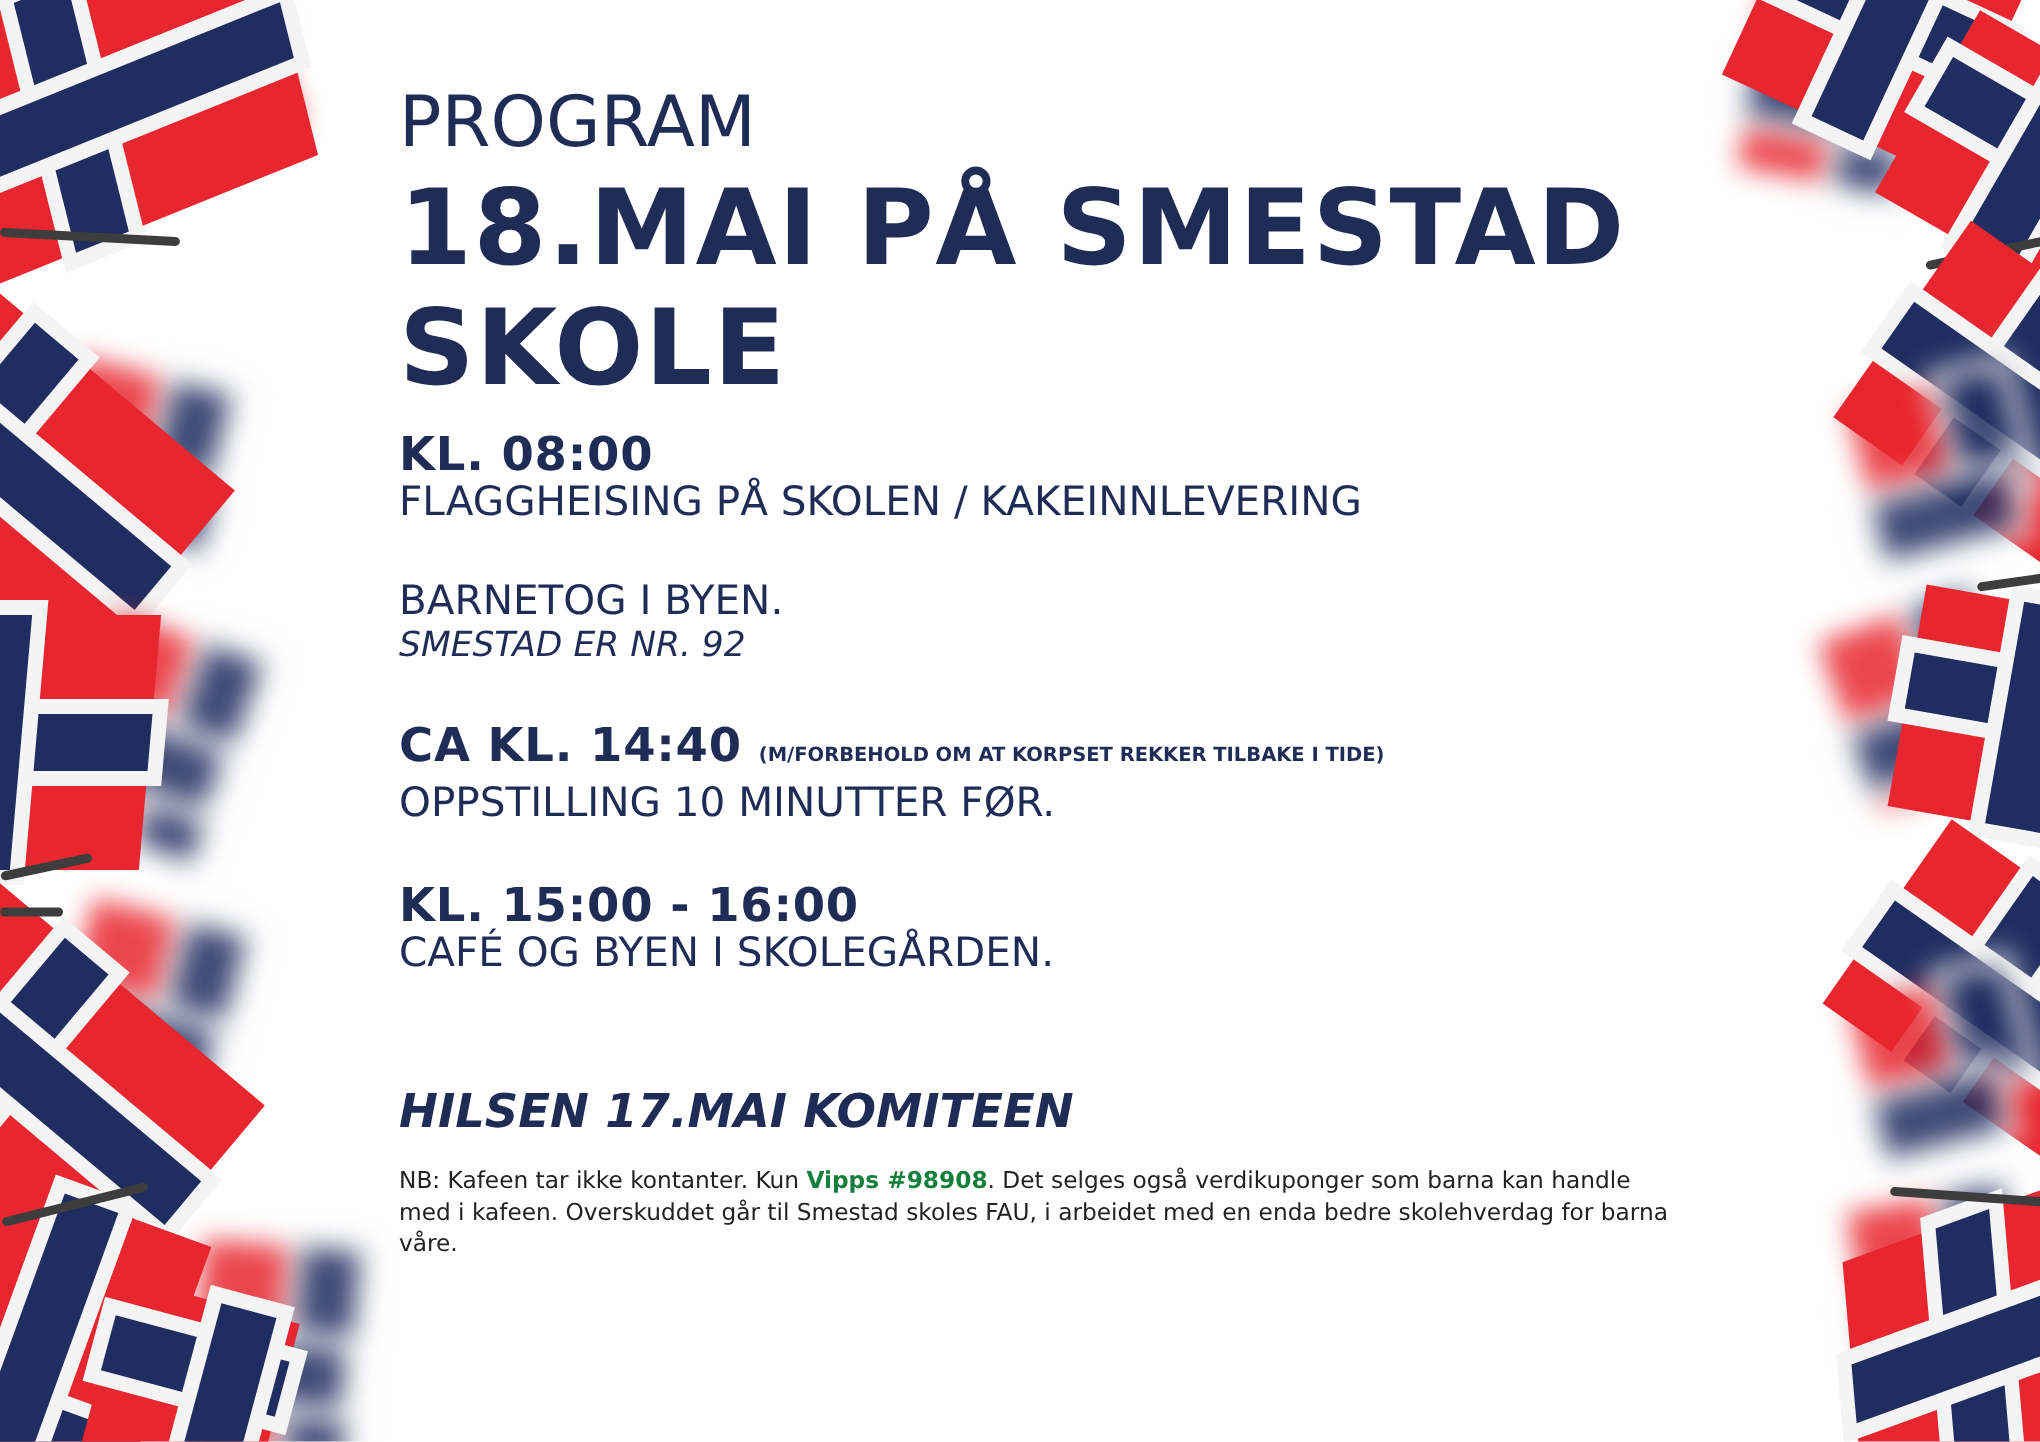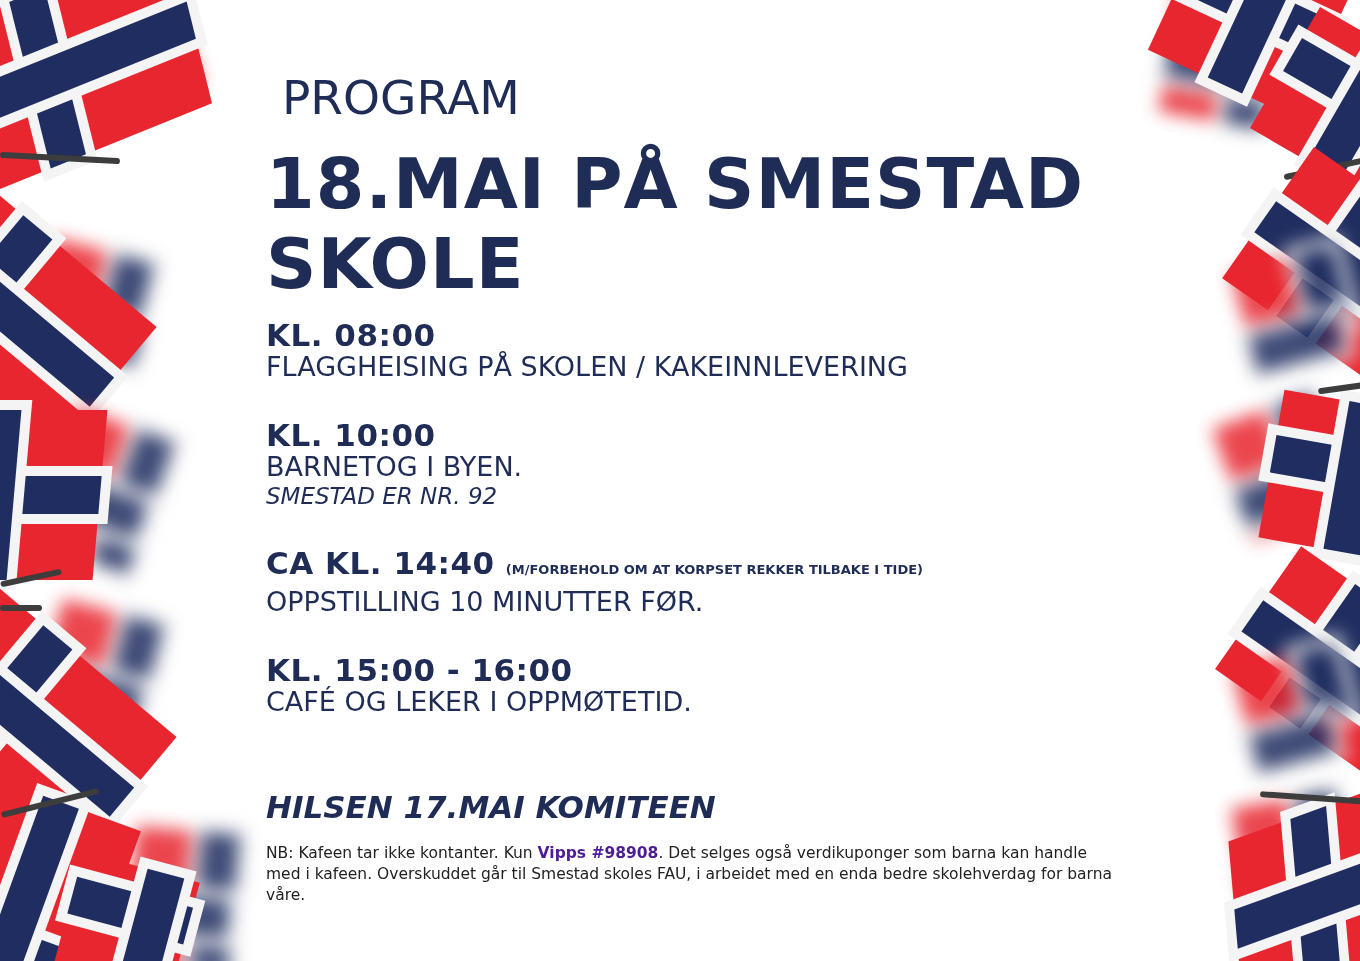--- a/index.html
+++ b/index.html
@@ -26,7 +26,7 @@
   .pole { position:absolute; height:6px; background:#3d3d3d; border-radius:3px; }
 
   .content { position:absolute; left:266px; top:52px; width:880px; }
-  .title-small { font-size:47px; font-weight:normal; letter-spacing:0px; line-height:60px; margin:16px; }
+  .title-small { font-size:47px; font-weight:normal; letter-spacing:0px; line-height:60px; margin:0; }
   .title-big { font-size:70px; font-weight:bold; line-height:80px; margin:0; letter-spacing:1px; }
   .sched { margin-top:14px; }
   .item { margin-bottom:36px; }

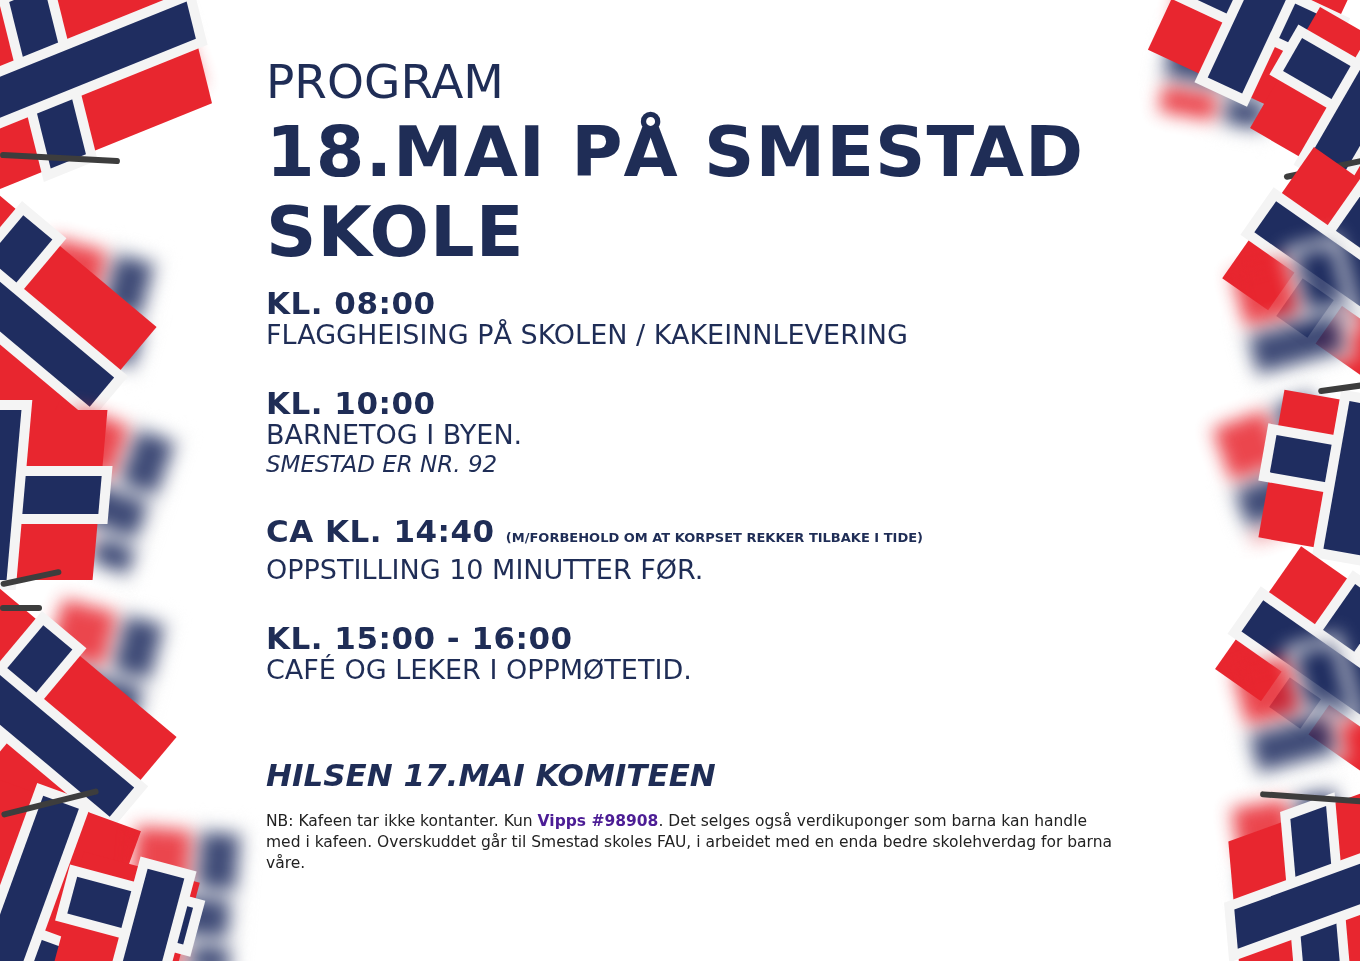--- a/index.html
+++ b/index.html
@@ -87,7 +87,6 @@
     </div>
 
     <div class="item">
-      <div class="time">KL. 10:00</div>
       <div class="line">BARNETOG I BYEN.</div>
       <div class="em">SMESTAD ER NR. 92</div>
     </div>

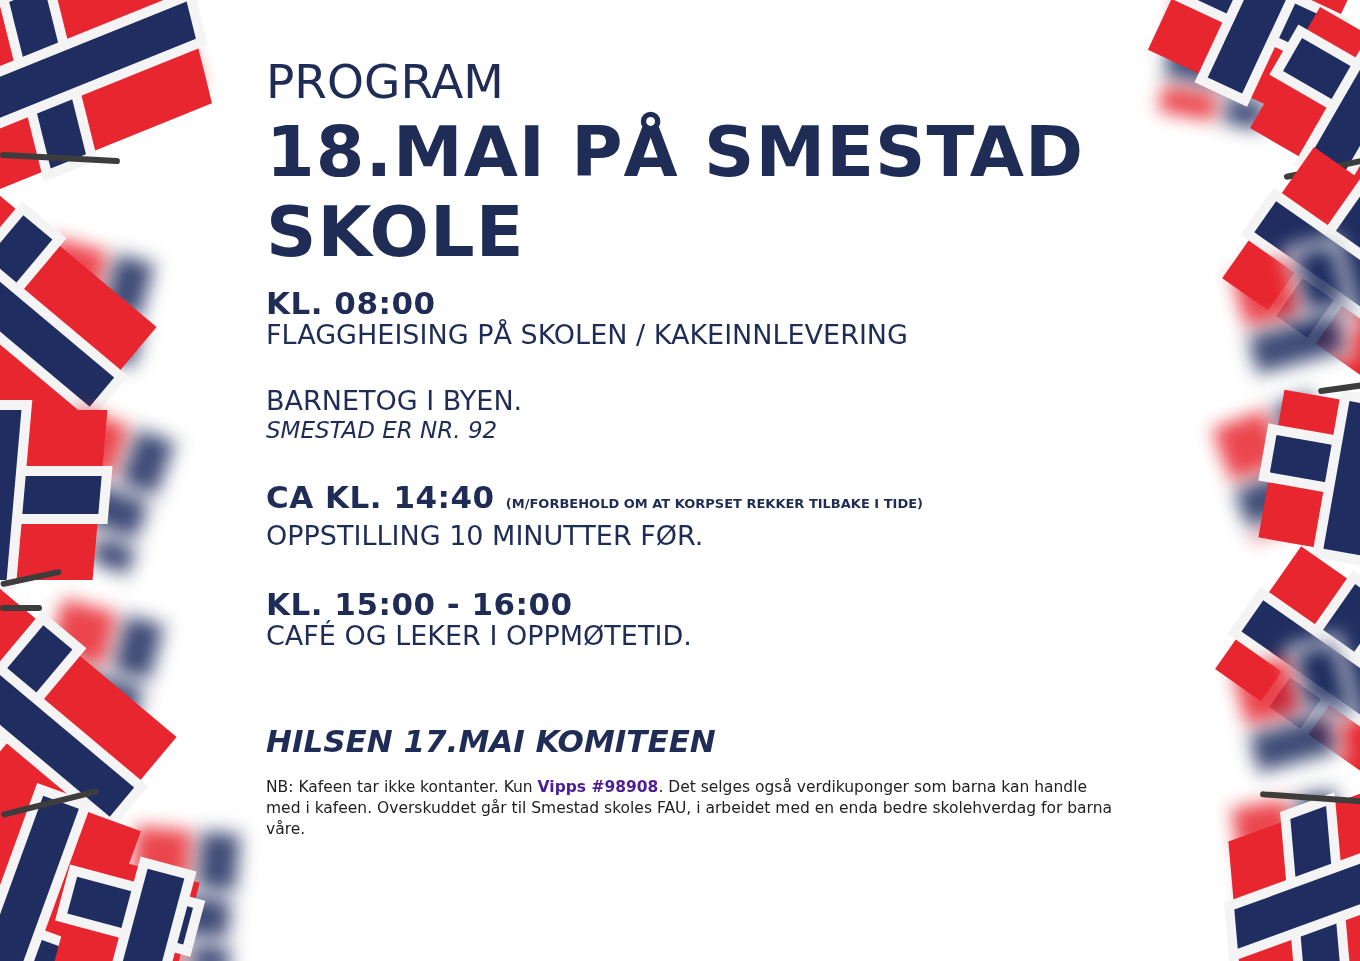--- a/index.html
+++ b/index.html
@@ -101,7 +101,7 @@
 
     <div class="item">
       <div class="time">KL. 15:00 - 16:00</div>
-      <div class="line">CAFÉ OG LEKER I OPPMØTETID.</div>
+      <div class="line">CAFÉ OG BYEN I SKOLEGÅRDEN.</div>
     </div>
   </div>
 

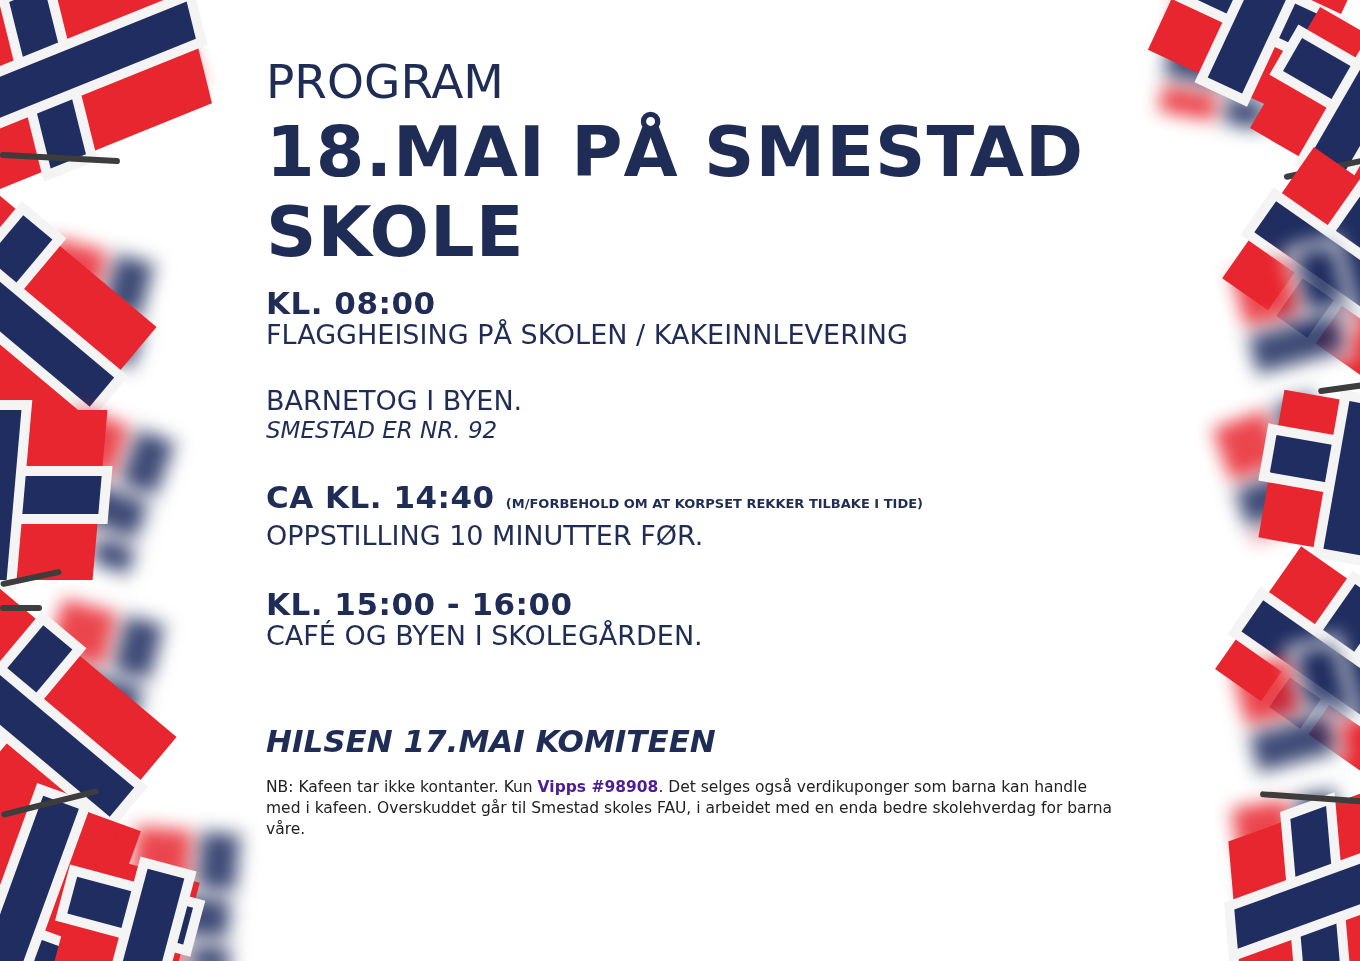--- a/index.html
+++ b/index.html
@@ -36,7 +36,7 @@
   .em { font-size:23px; line-height:28px; font-style:italic; font-weight:normal; }
   .sig { font-size:31px; font-weight:bold; font-style:italic; margin-top:70px; line-height:40px; }
   .nb { font-size:15.5px; line-height:21px; margin-top:16px; width:860px; color:#222; }
-  .nb b { color:#4c1d95; }
+  .nb b { color:#15803d; }
 </style>
 </head>
 <body>

